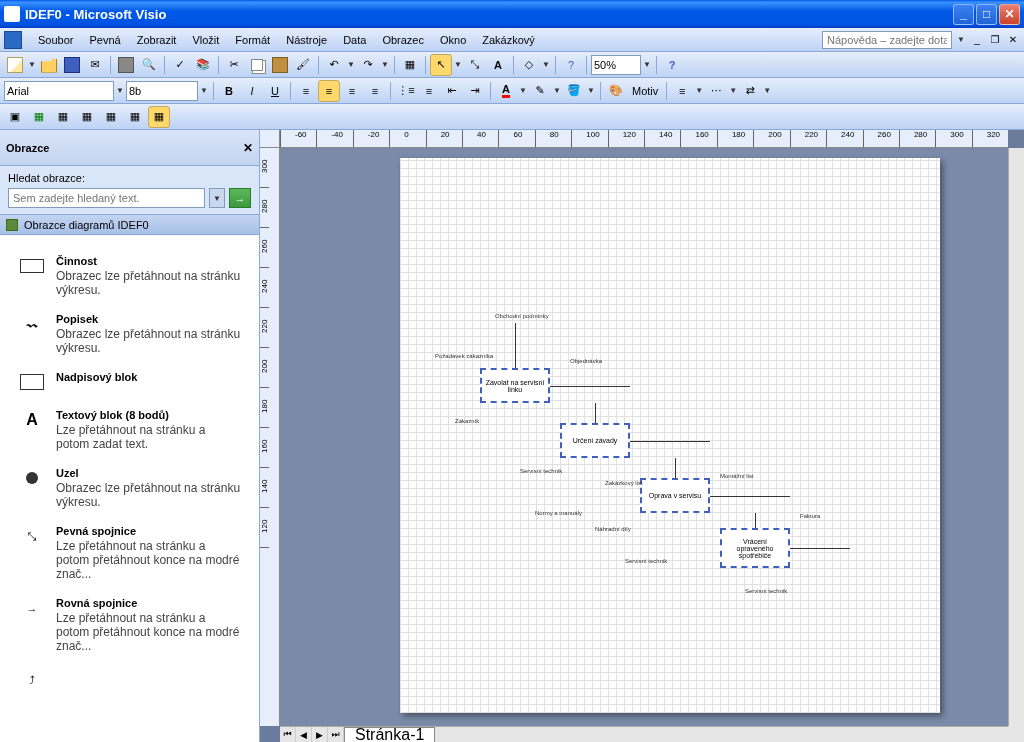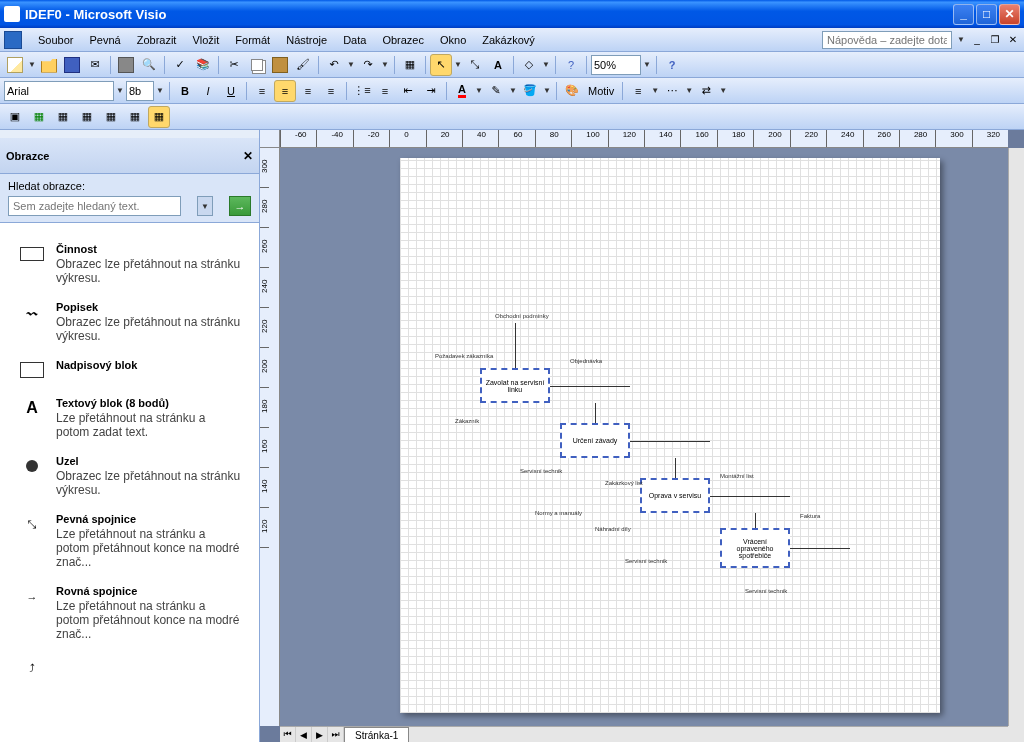--- a/index.html
+++ b/index.html
@@ -180,7 +180,7 @@
 <div class="toolbar">
   <input class="tb-select" style="width: 110px;" value="Arial">
   <span class="tb-arrow">▼</span>
-  <input class="tb-select" style="width: 28px;" value="8b">
+  <input class="tb-select" style="width: 72px;" value="8b">
   <span class="tb-arrow">▼</span>
   <div class="tb-sep"></div>
   <div class="tb-btn">

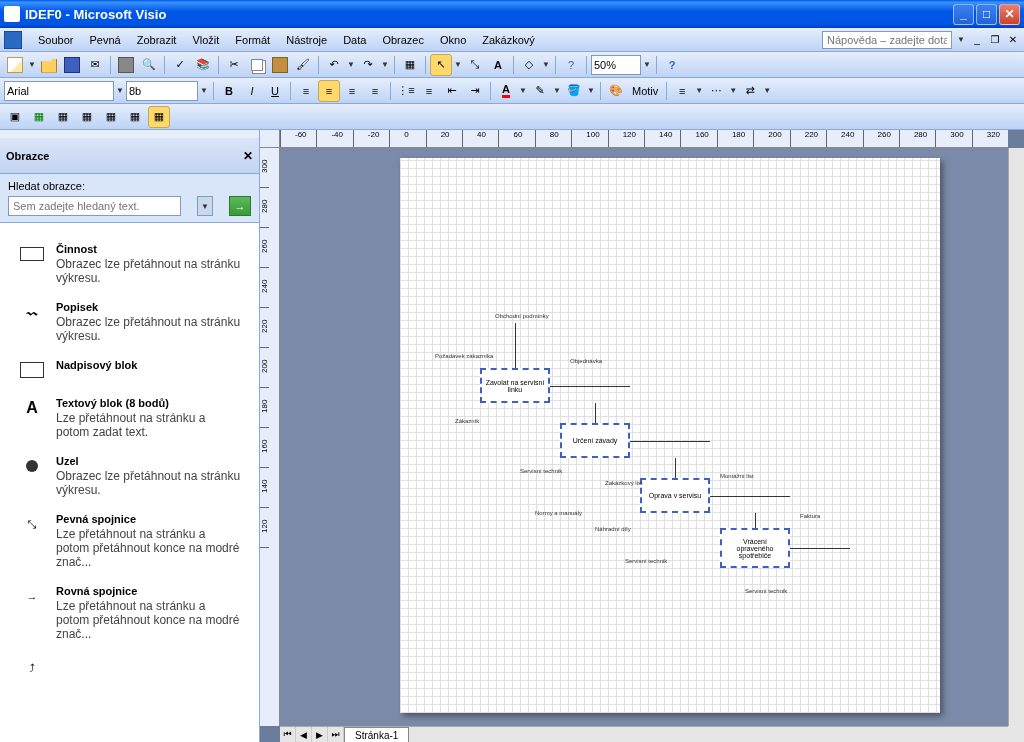--- a/index.html
+++ b/index.html
@@ -38,7 +38,7 @@
 
 
 .shapes-panel { width: 260px; background: #e6eef9; border-right: 1px solid #8ba8d8; display: flex; flex-direction: column; }
-.shapes-header { height: 36px; background: linear-gradient(to bottom, #d9e5f8, #c3d4f0); display: flex; align-items: center; padding: 0 6px; font-weight: bold; border-bottom: 1px solid #8ba8d8; margin-top: 8px; }
+.shapes-header { height: 36px; background: linear-gradient(to bottom, #d9e5f8, #c3d4f0); display: flex; align-items: center; padding: 0 6px; font-weight: bold; border-bottom: 1px solid #8ba8d8; }
 .shapes-header .close-x { margin-left: auto; cursor: pointer; font-size: 12px; }
 .search-area { padding: 6px 8px; background: #d9e5f8; border-bottom: 1px solid #8ba8d8; }
 .search-label { margin-bottom: 4px; }

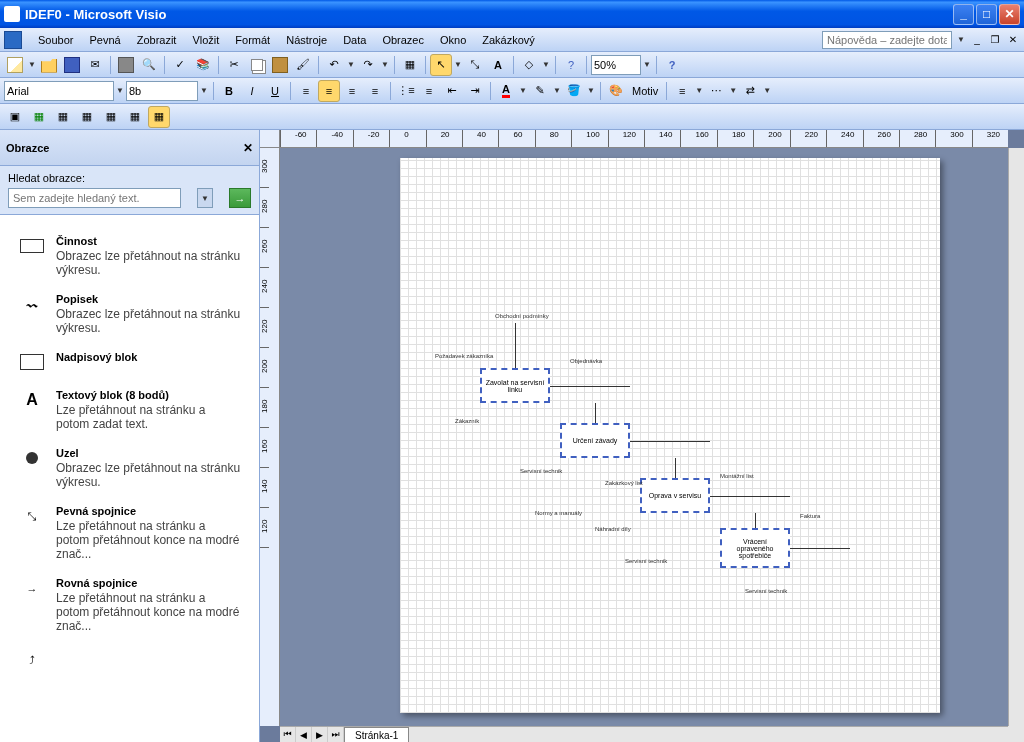--- a/index.html
+++ b/index.html
@@ -42,7 +42,7 @@
 .shapes-header .close-x { margin-left: auto; cursor: pointer; font-size: 12px; }
 .search-area { padding: 6px 8px; background: #d9e5f8; border-bottom: 1px solid #8ba8d8; }
 .search-label { margin-bottom: 4px; }
-.search-row { display: flex; gap: 16px; }
+.search-row { display: flex; gap: 4px; }
 .search-input { flex: 1; height: 20px; border: 1px solid #7f9db9; padding: 0 4px; font-size: 11px; }
 .search-go { width: 22px; height: 20px; background: linear-gradient(to bottom, #5cb85c, #3a9a3a); border: 1px solid #2a7a2a; color: white; display: flex; align-items: center; justify-content: center; cursor: pointer; }
 .stencil-title { height: 20px; background: linear-gradient(to bottom, #c3d4f0, #a8c0e8); display: flex; align-items: center; padding: 0 6px; border-bottom: 1px solid #8ba8d8; }

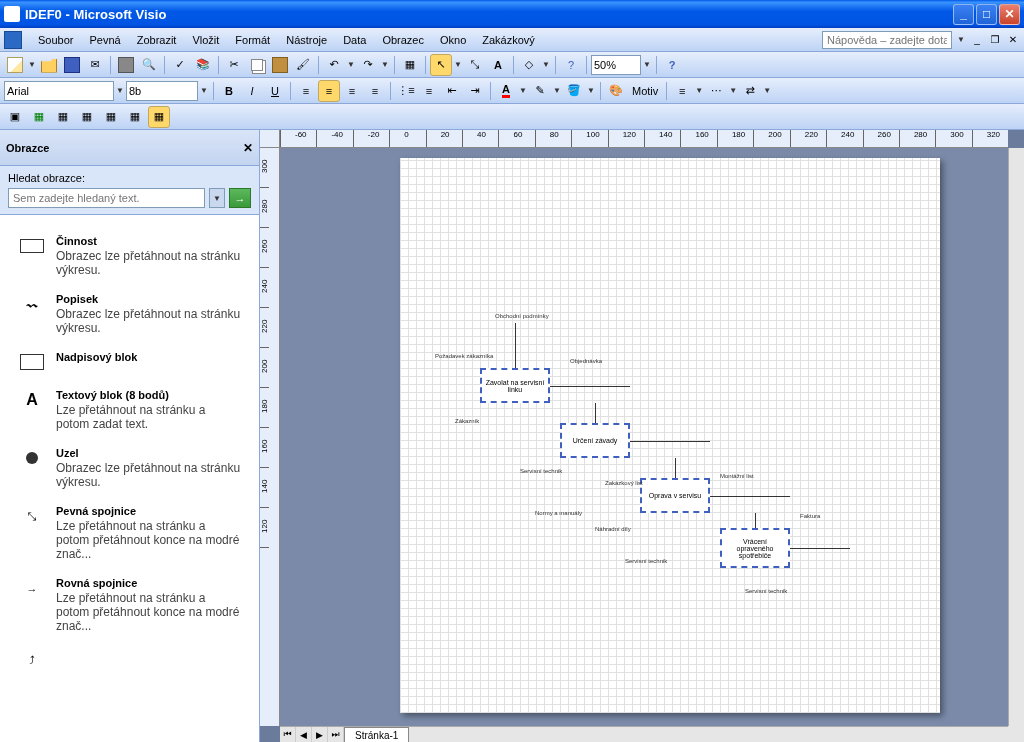--- a/index.html
+++ b/index.html
@@ -247,6 +247,10 @@
         <span class="tb-arrow" style="background:#c9d8ef;border:1px solid #7f9db9;width:16px;height:20px;display:flex;align-items:center;justify-content:center">▼</span>
         <div class="search-go">→</div>
       </div>
+    </div>
+    <div class="stencil-title">
+      <div class="icon"></div>
+      <span>Obrazce diagramů IDEF0</span>
     </div>
     <div class="shape-list">
       <div class="shape-item">

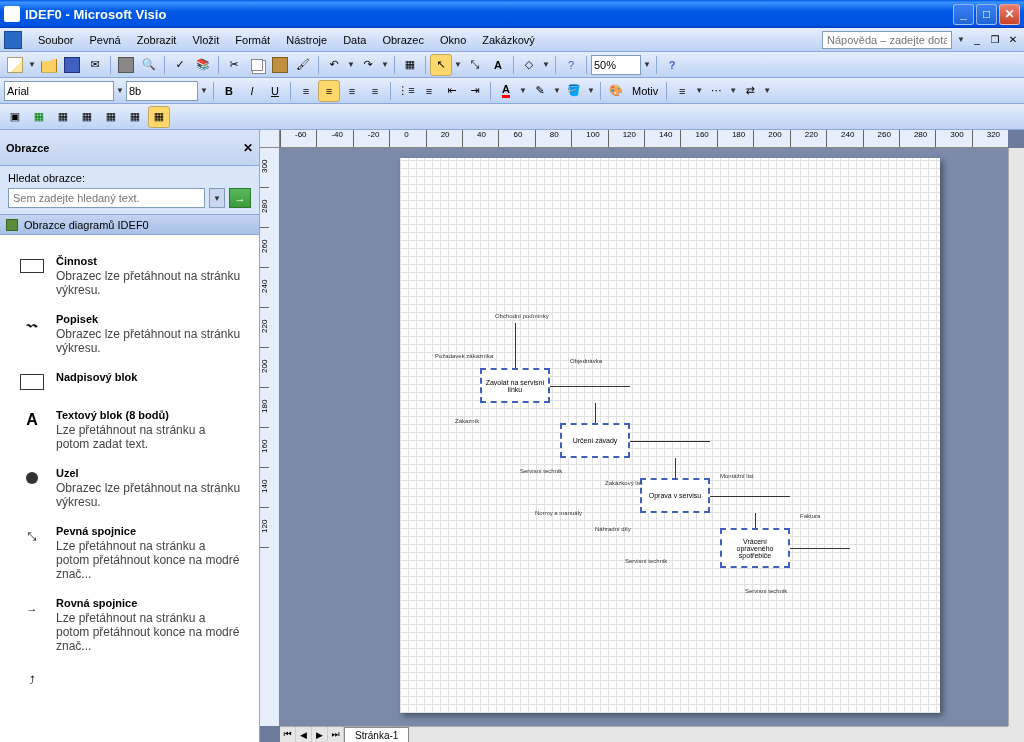--- a/index.html
+++ b/index.html
@@ -76,7 +76,7 @@
 .scroll-h-area { position: absolute; bottom: 0; left: 20px; right: 16px; height: 16px; background: #e6e6e6; border-top: 1px solid #aaa; display: flex; }
 .page-nav { display: flex; align-items: center; background: #e6e6e6; }
 .page-nav-btn { width: 16px; height: 15px; display: flex; align-items: center; justify-content: center; font-size: 9px; cursor: pointer; border-right: 1px solid #ccc; }
-.page-tab { padding: 0 10px; background: white; border: 1px solid #888; border-bottom: none; font-size: 10px; height: 15px; display: flex; align-items: center; }
+.page-tab { padding: 0 10px; background: white; border: 1px solid #888; border-bottom: none; font-size: 16px; height: 15px; display: flex; align-items: center; }
 .scroll-corner { position: absolute; bottom: 0; right: 0; width: 16px; height: 16px; background: #e6e6e6; }
 
 

